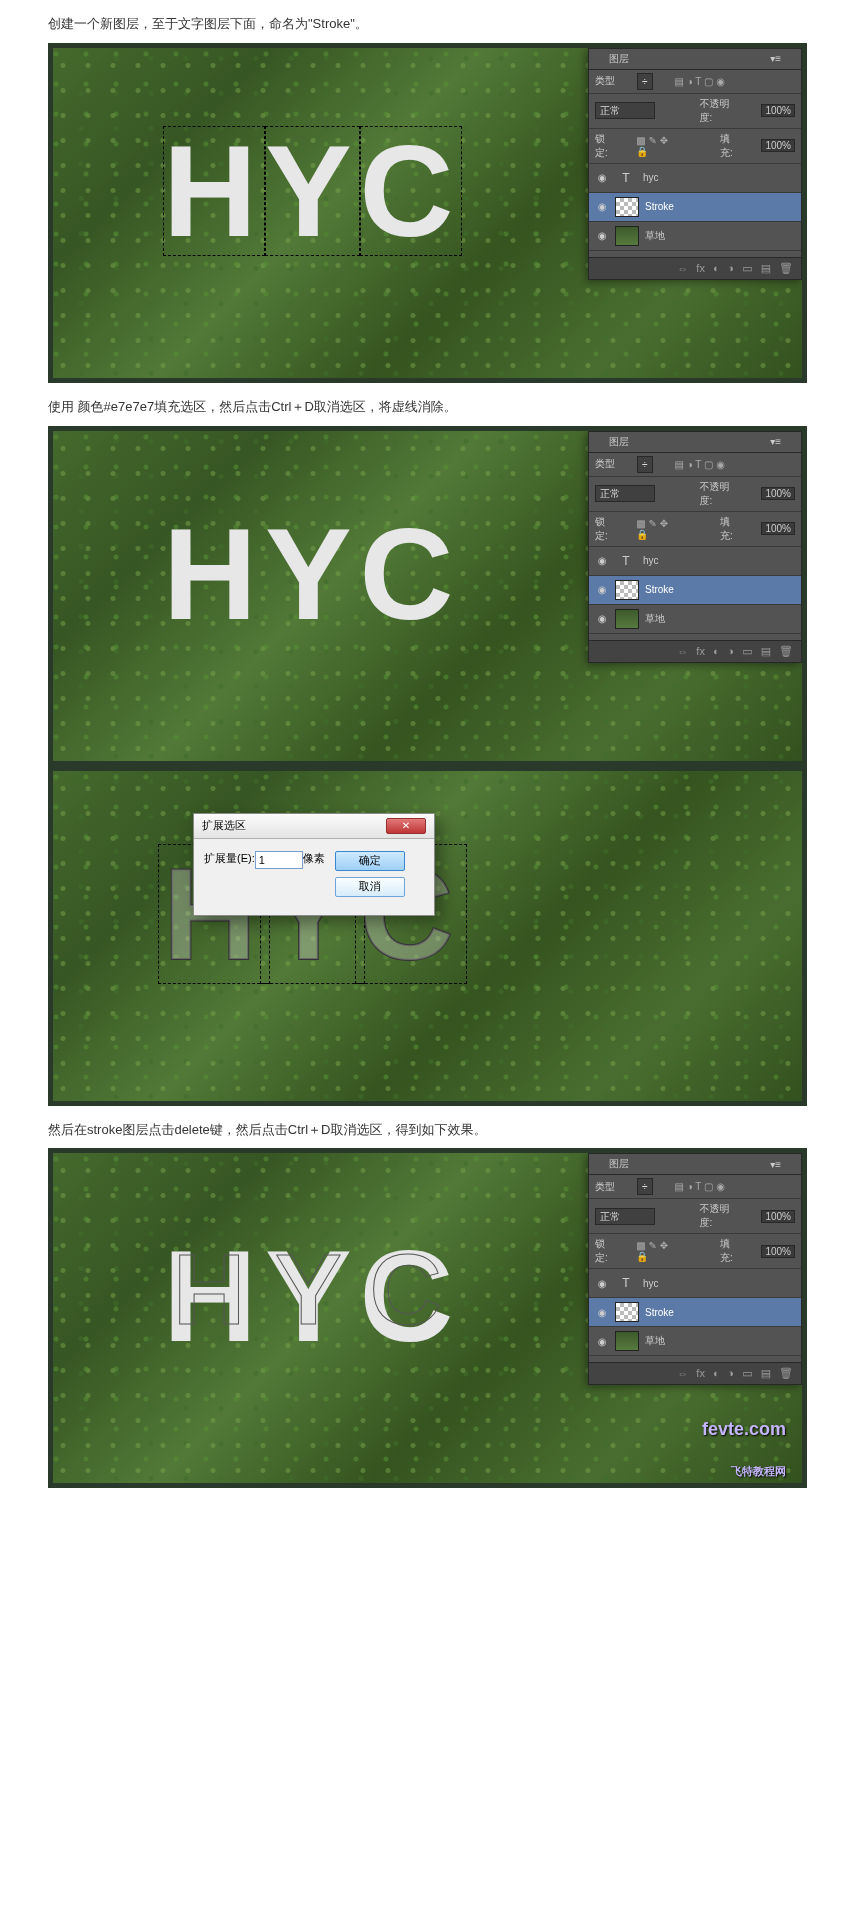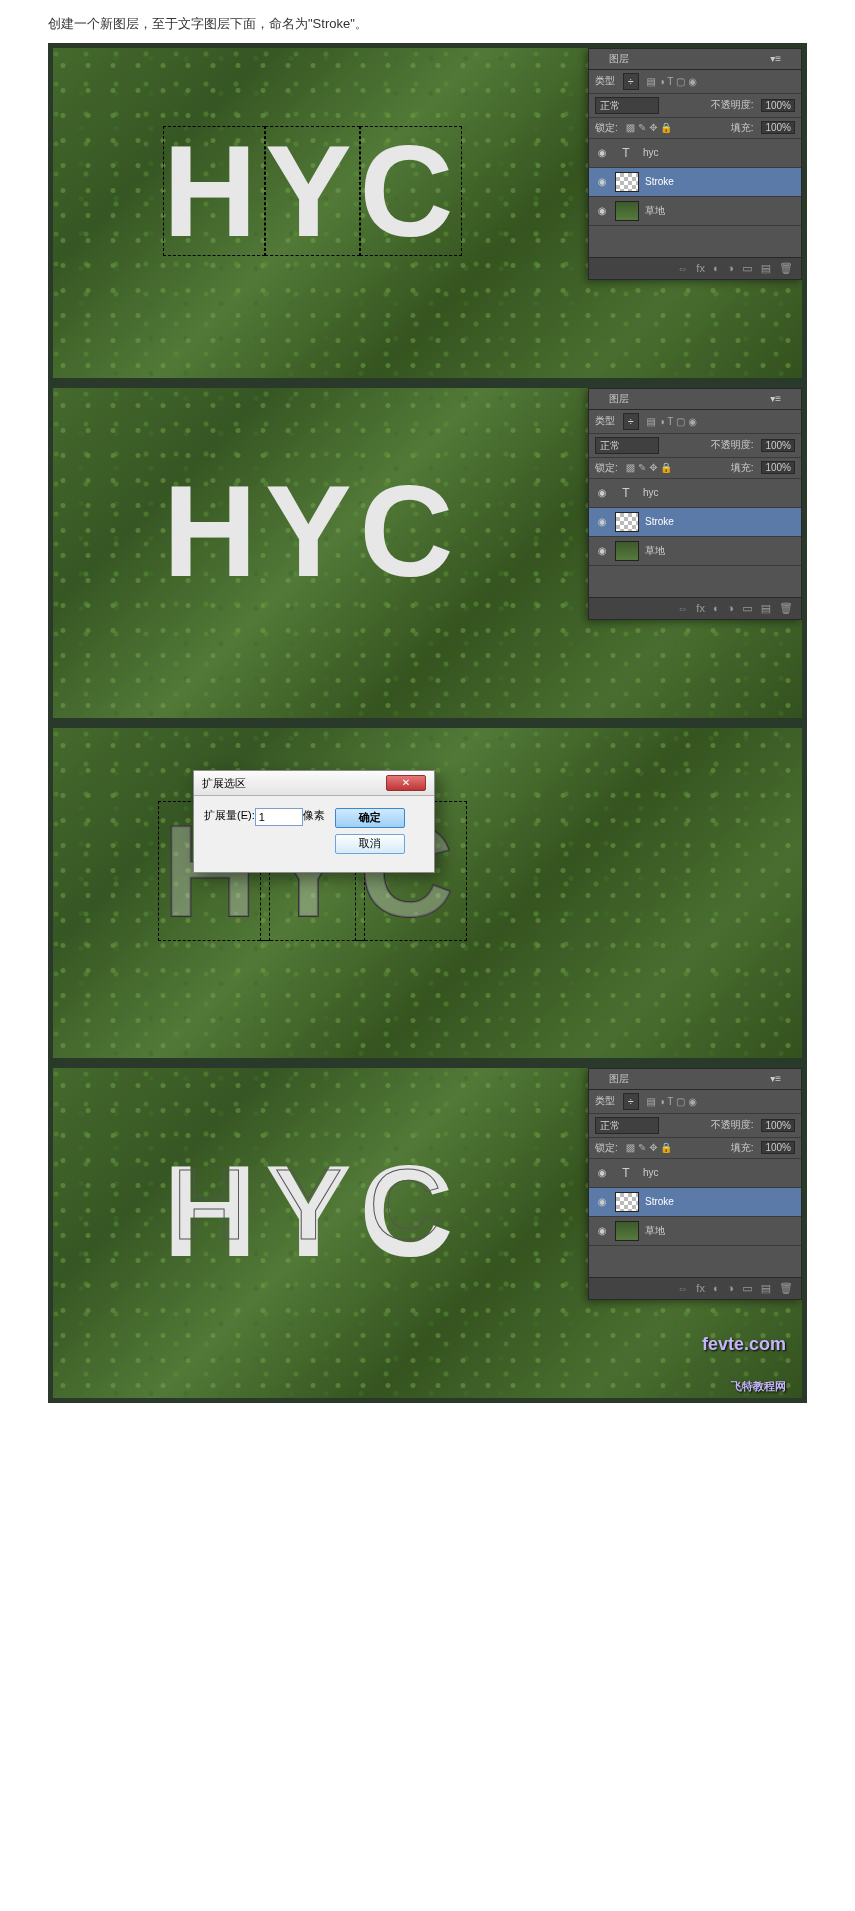--- a/index.html
+++ b/index.html
@@ -102,7 +102,7 @@
   .ps-panel .row {
     display: flex;
     align-items: center;
-    gap: 8px;
+    gap: 22px;
     padding: 3px 6px;
     border-bottom: 1px solid #3a3a3a;
   }

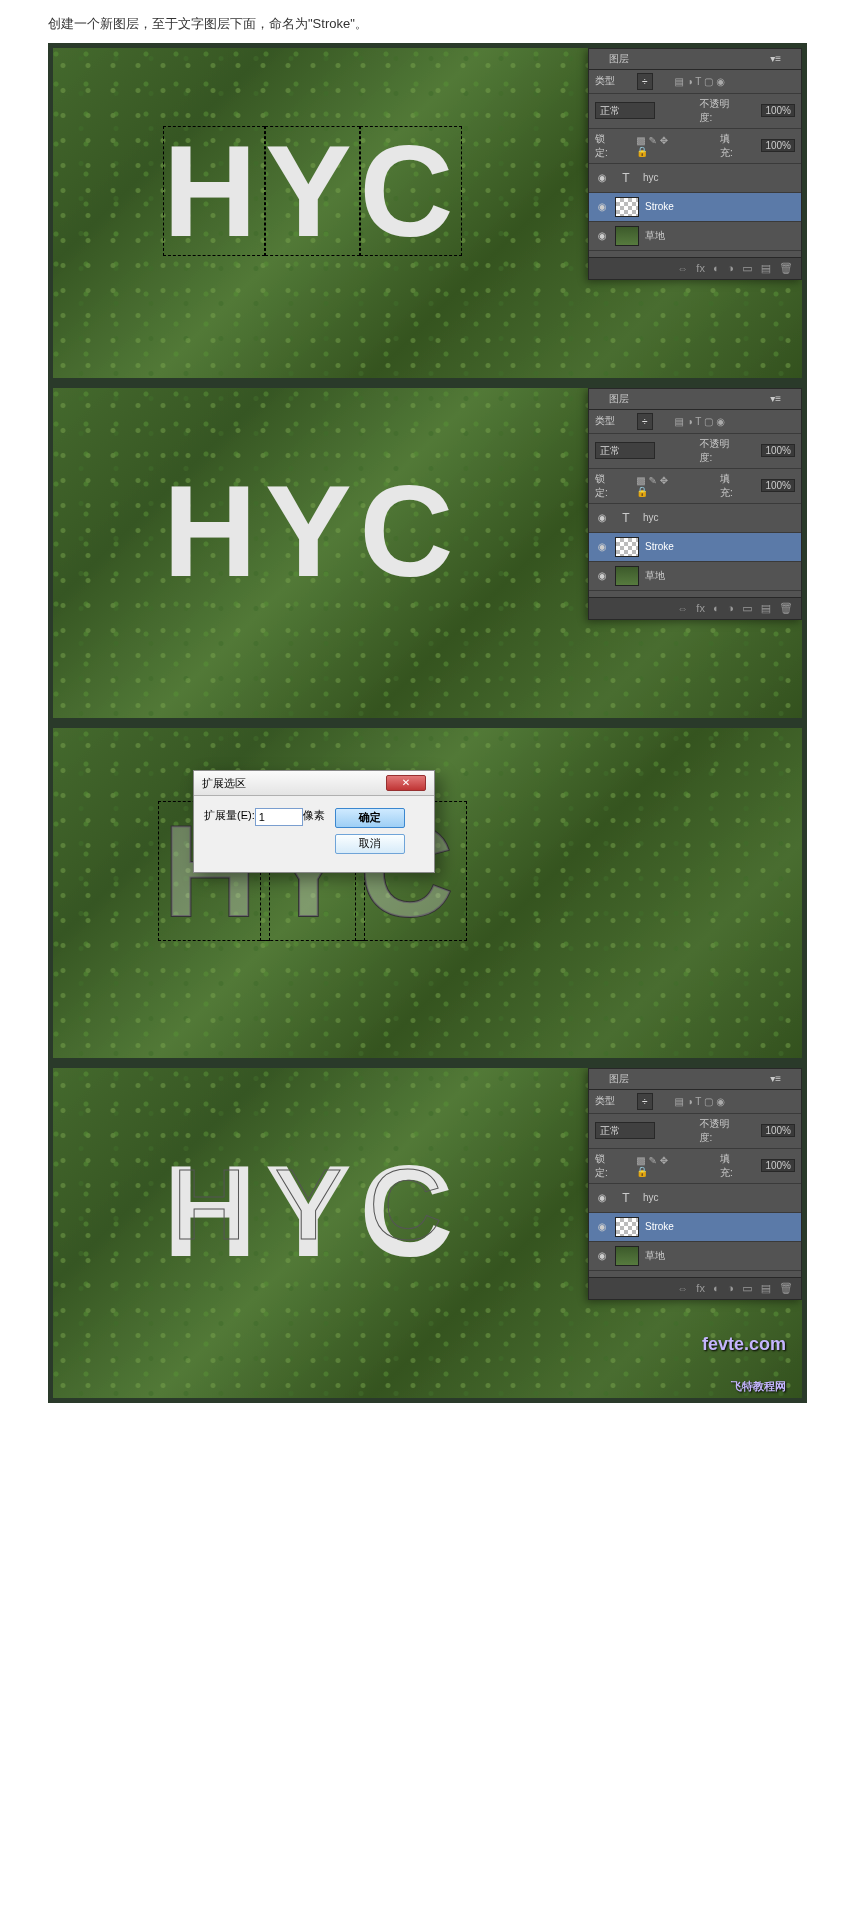--- a/index.html
+++ b/index.html
@@ -282,6 +282,7 @@
     </div>
   </div>
 
+  <p class="step-text">使用 颜色#e7e7e7填充选区，然后点击Ctrl＋D取消选区，将虚线消除。</p>
   <div class="screenshot">
     <div class="grass"></div>
     <div class="hyc-text">

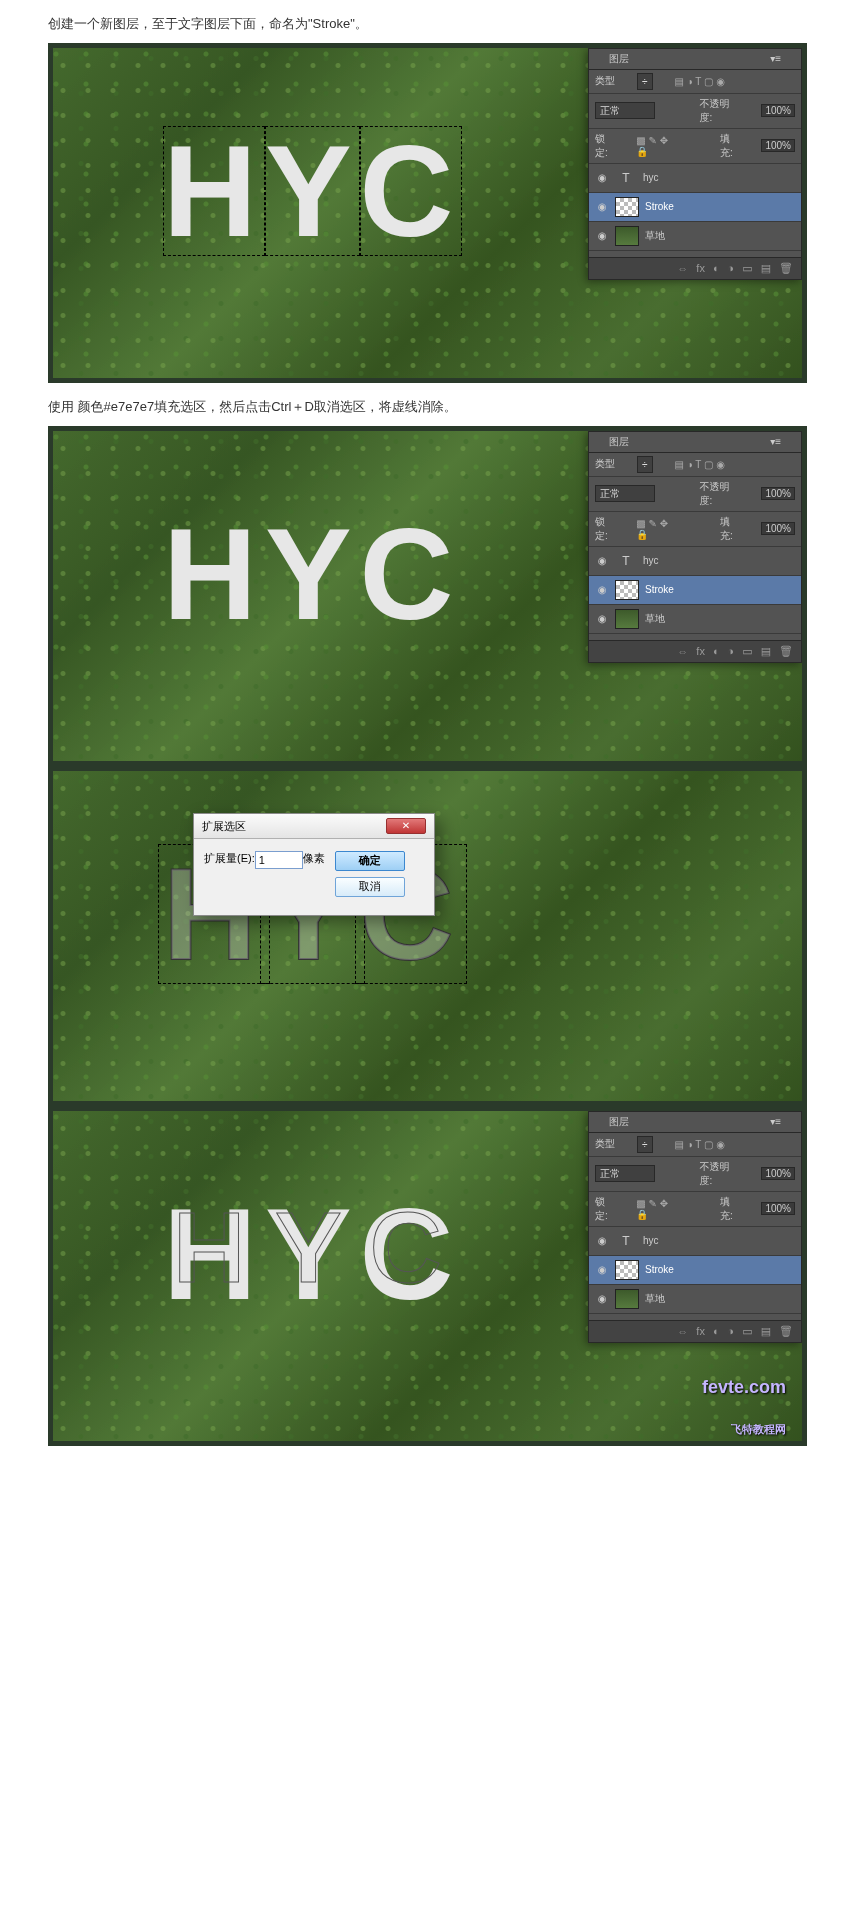--- a/index.html
+++ b/index.html
@@ -171,7 +171,7 @@
     background: linear-gradient(#fbfbfb,#e4e4e4);
     border-bottom:1px solid #b0b0b0;
     padding:4px 8px;
-    display:flex; justify-content:space-between; align-items:flex-end;
+    display:flex; justify-content:space-between; align-items:center;
     font-size:11px;
   }
   .dialog .close-x {

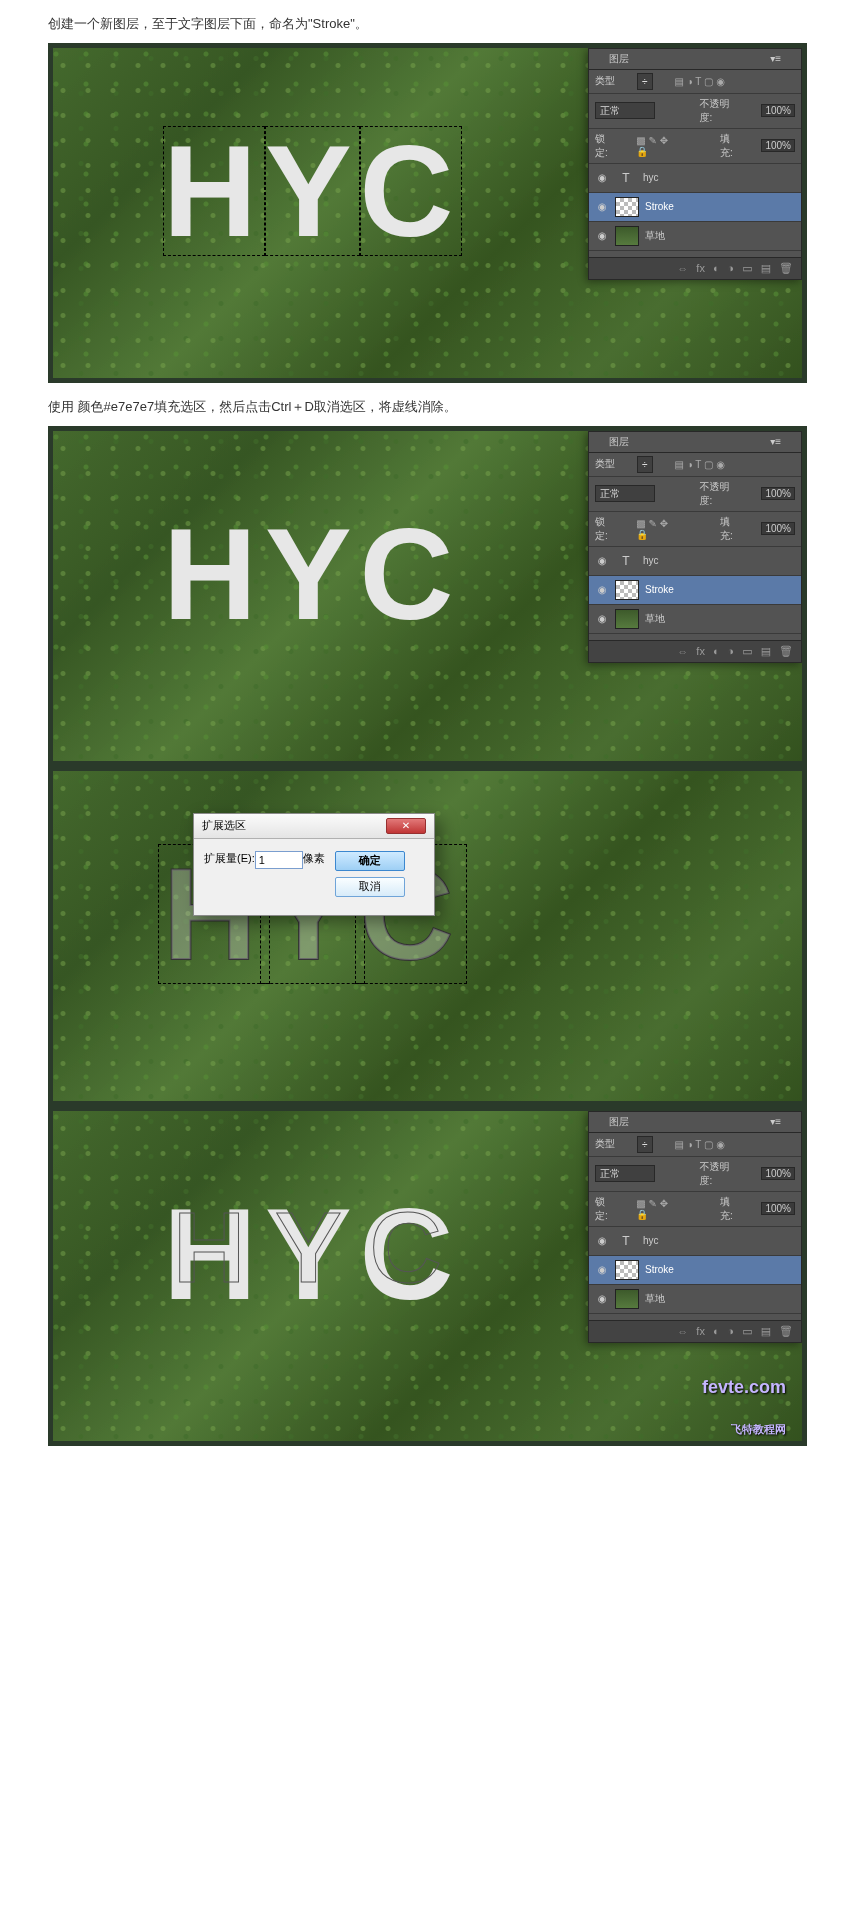--- a/index.html
+++ b/index.html
@@ -204,7 +204,6 @@
   .dialog button.primary {
     background:linear-gradient(#cfeaff,#9ecff5);
     border:1px solid #3b87cf;
-    font-weight:bold;
   }
   
   .watermark {

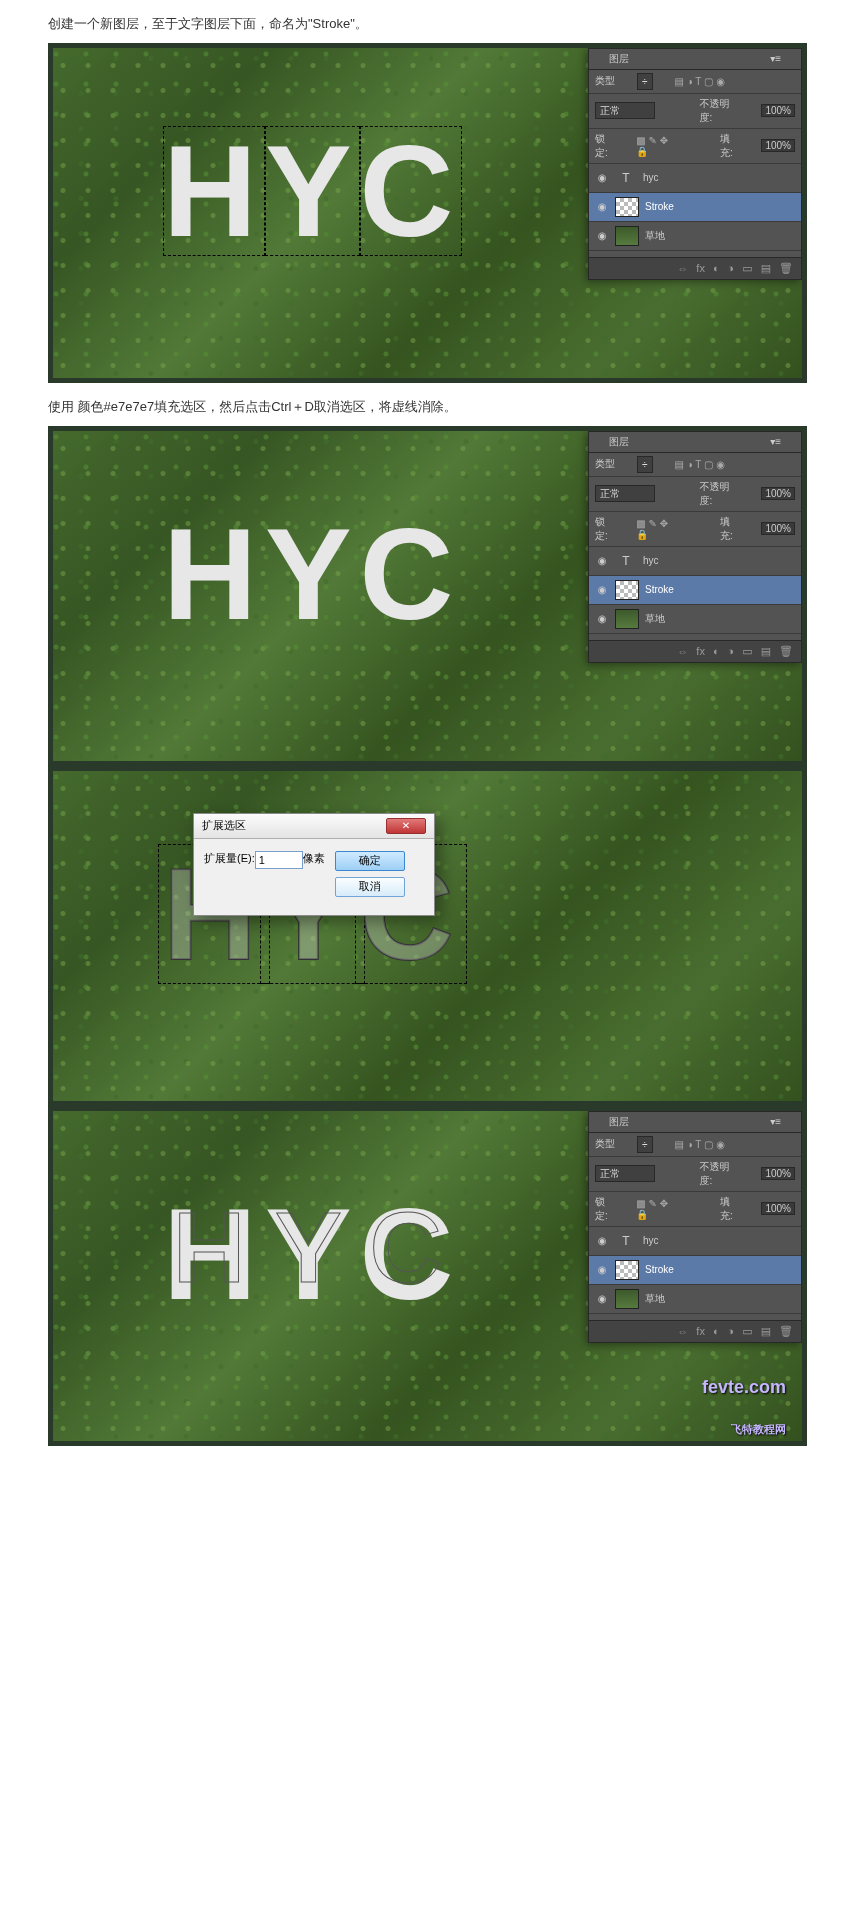--- a/index.html
+++ b/index.html
@@ -365,6 +365,7 @@
     </div>
   </div>
 
+  <p class="step-text">然后在stroke图层点击delete键，然后点击Ctrl＋D取消选区，得到如下效果。</p>
   <div class="screenshot">
     <div class="grass"></div>
     <div class="hyc-outline">

